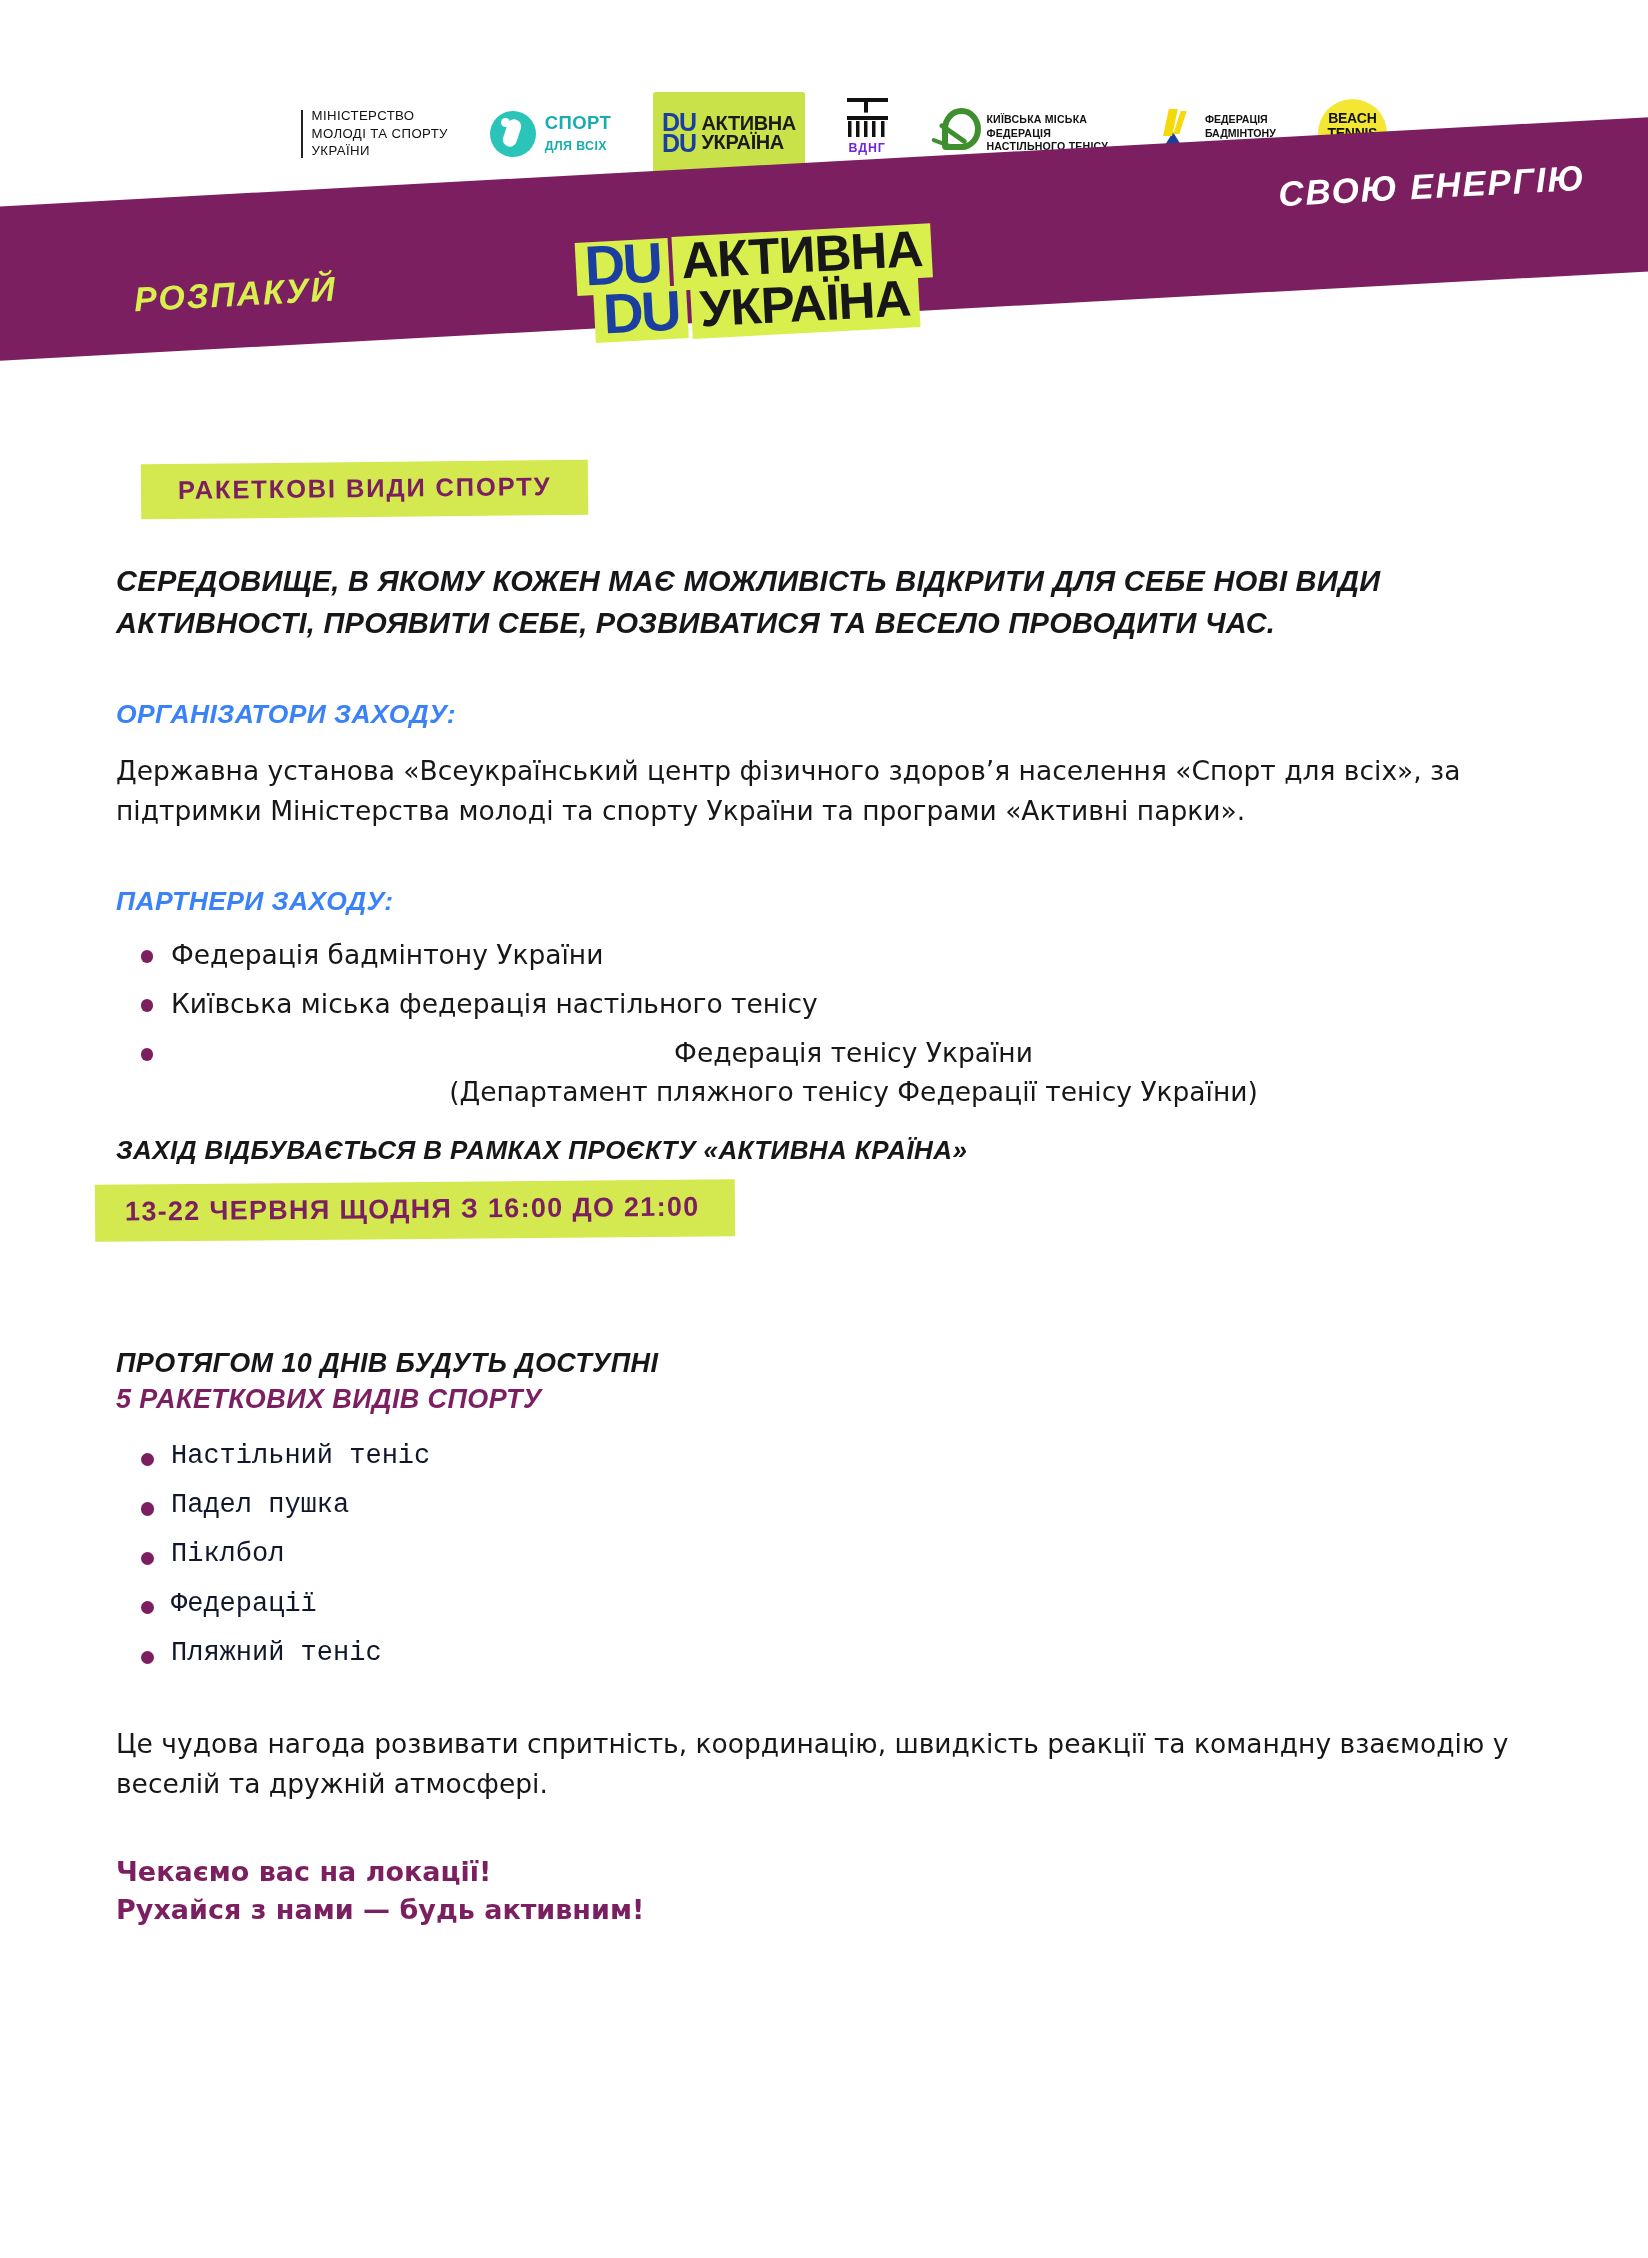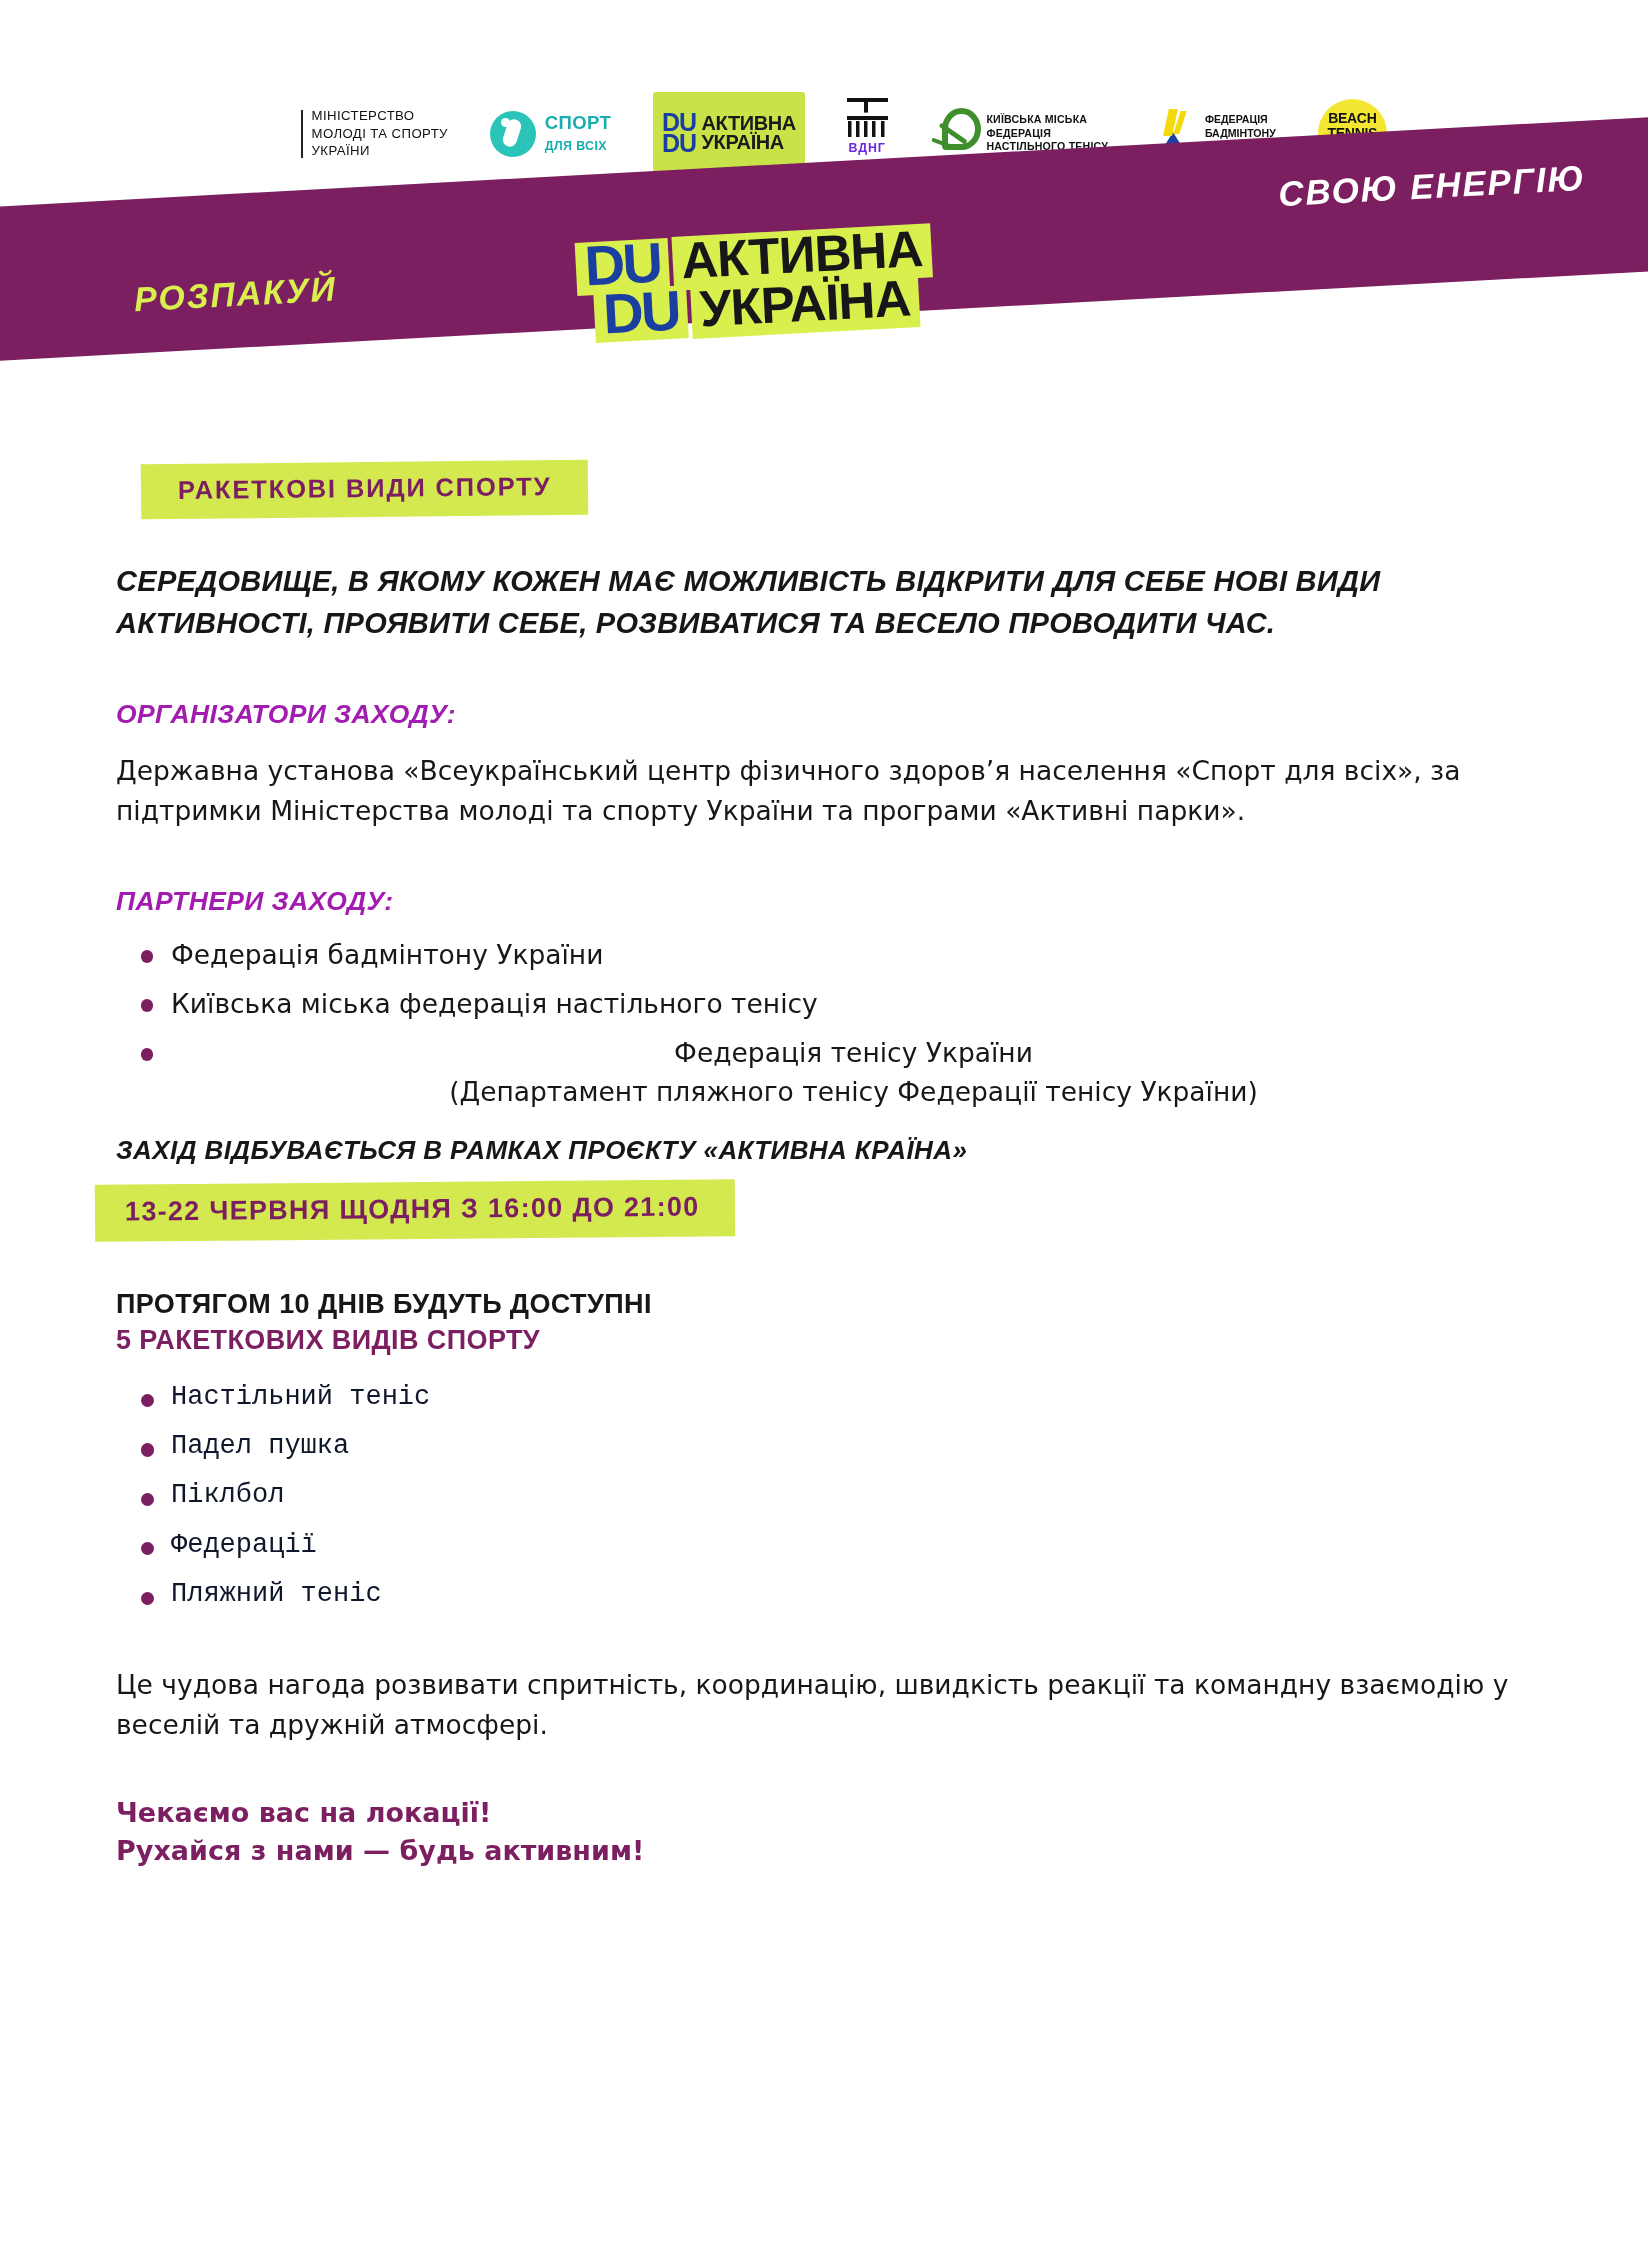--- a/index.html
+++ b/index.html
@@ -400,7 +400,7 @@
     font-weight: bold;
     font-size: 26.5px;
     line-height: 1.3;
-    color: #a21caf;
+    color: #3b82f6;
     text-transform: uppercase;
     letter-spacing: 0.4px;
   }

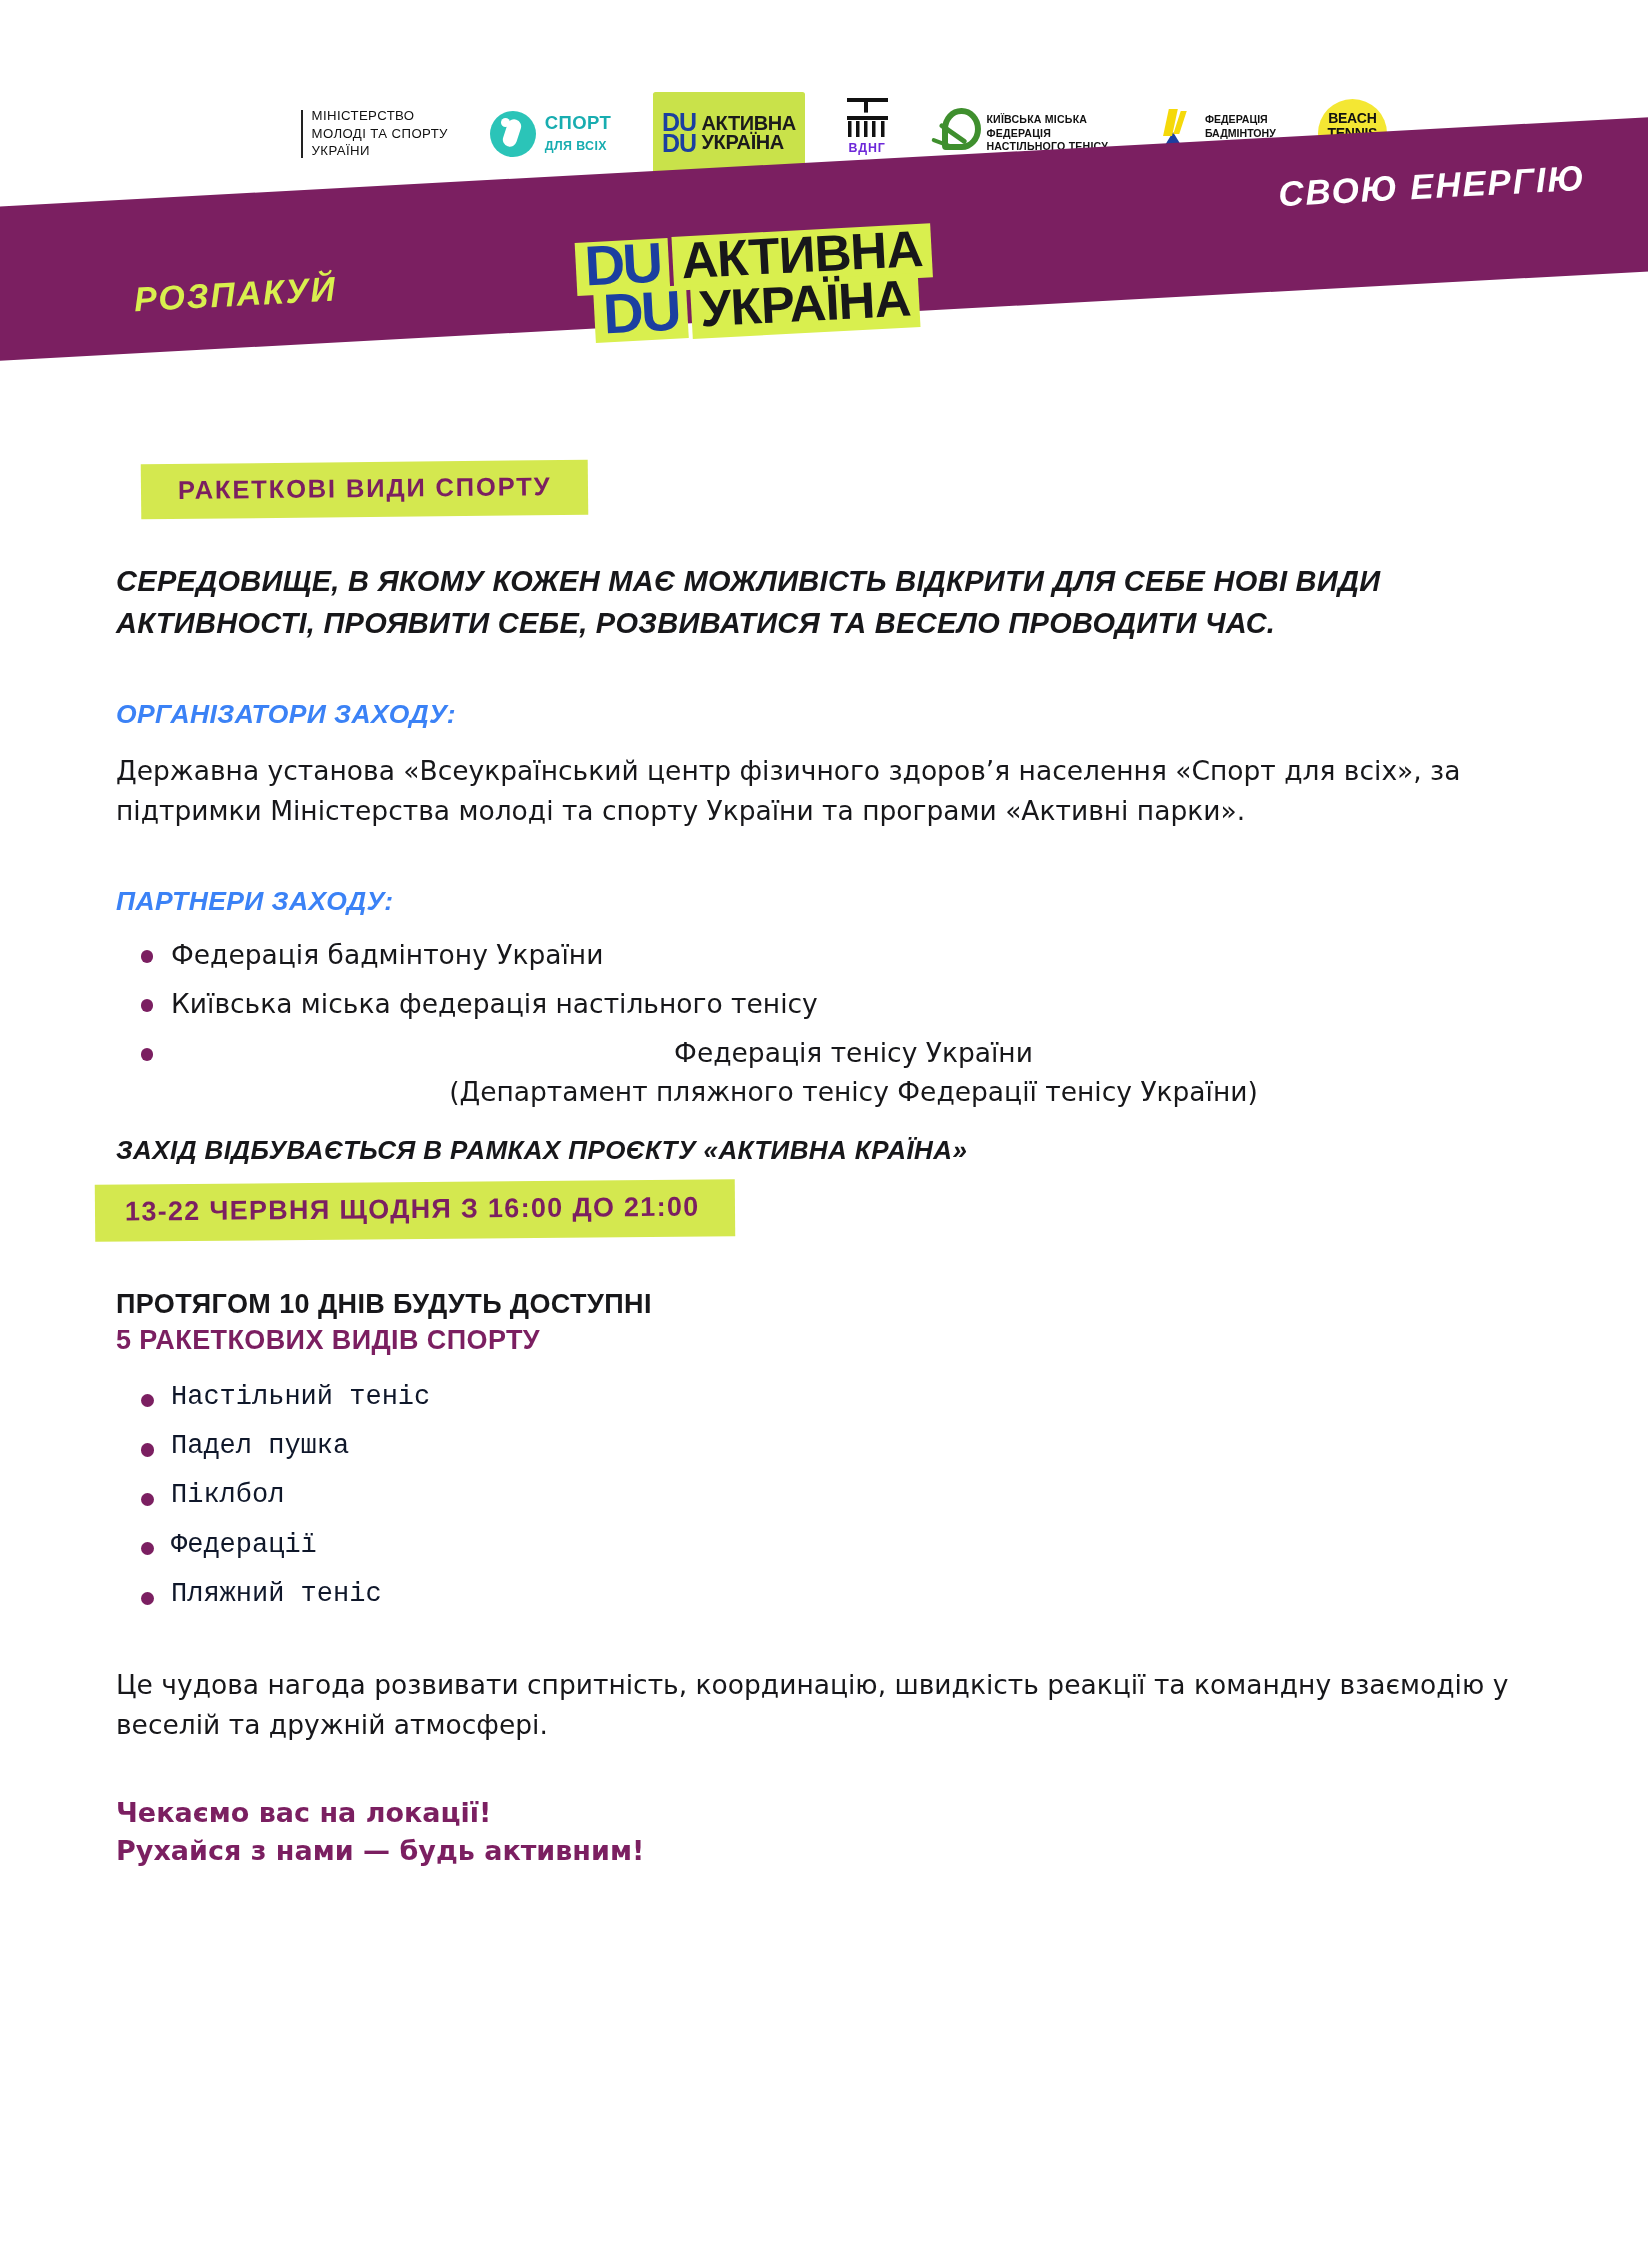--- a/index.html
+++ b/index.html
@@ -466,8 +466,9 @@
   }
 
   .avail-head {
-    margin-top: 48px;
-    font-family: "Liberation Sans", sans-serif;
+    margin-top: 107px;
+    font-family: "Liberation Sans", sans-serif;
+    font-style: italic;
     font-weight: bold;
     font-size: 27px;
     line-height: 1.32;

